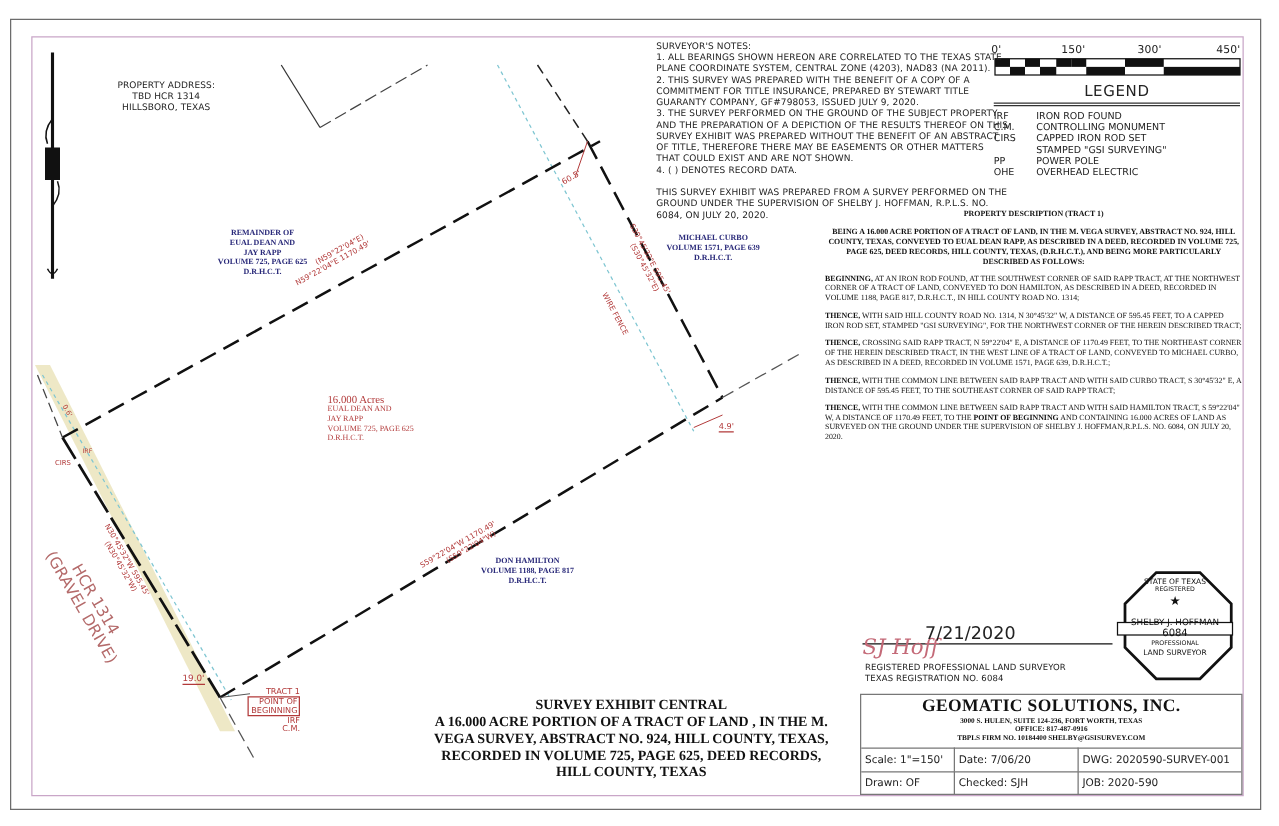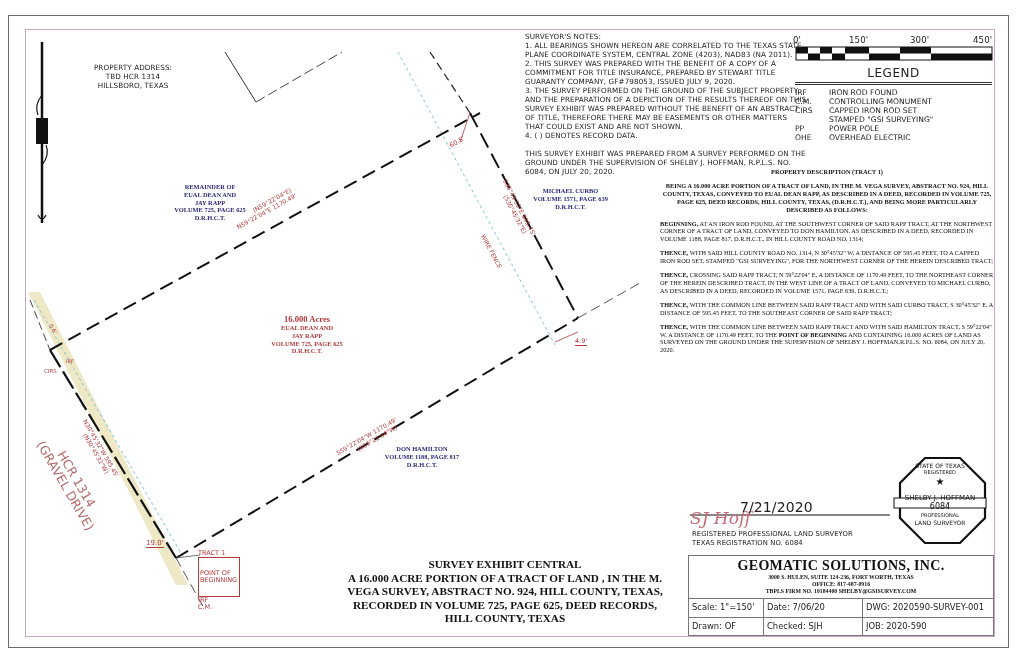--- a/index.html
+++ b/index.html
@@ -9,7 +9,7 @@
   .abs { position:absolute; }
   .mono { font-family:"DejaVu Sans", sans-serif; font-size:7.2px; line-height:9px; letter-spacing:0.1px; color:#222; }
   .blue-lbl { font-family:"Liberation Serif", serif; color:#2a2a7a; font-weight:bold; font-size:6.4px; line-height:7.8px; text-align:center; }
-  .red-lbl { font-family:"Liberation Serif", serif; color:#b23a3a; font-weight:bold; font-size:6.4px; line-height:7.8px; text-align:center; }
+  .red-lbl { font-family:"Liberation Serif", serif; color:#b23a3a; font-weight:normal; font-size:6.4px; line-height:7.8px; }
   svg.plan { position:absolute; left:0; top:0; }
   .notes p { margin:0; }
   .legend-title { font-size:12px; text-align:center; letter-spacing:0.5px; color:#222; }

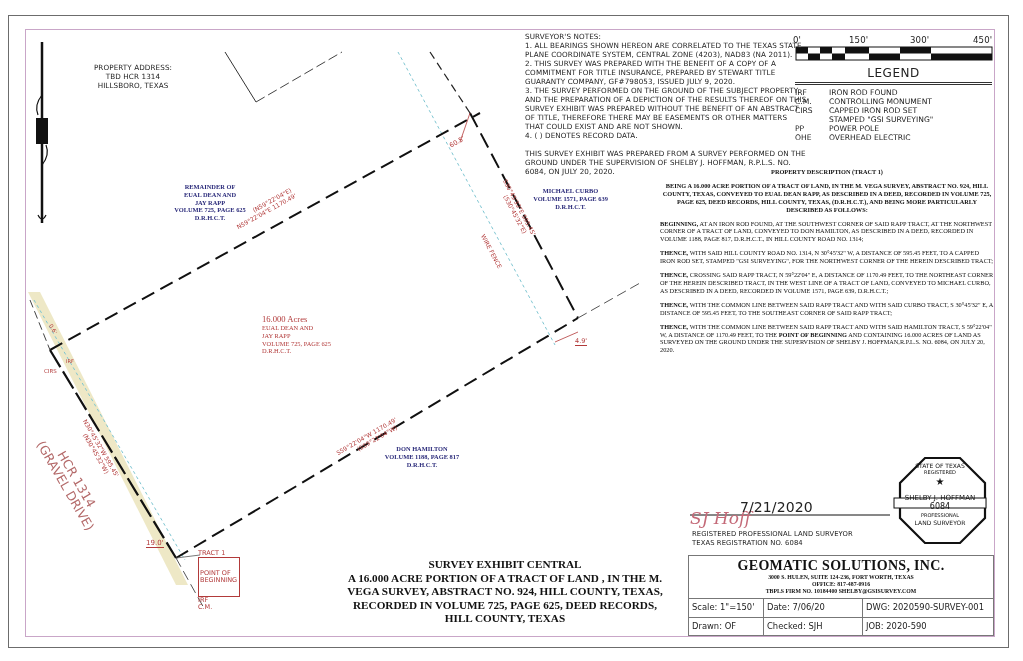--- a/index.html
+++ b/index.html
@@ -206,7 +206,7 @@
 <div class="abs" style="left:44px; top:368px; color:#b23a3a; font-size:5.5px;">CIRS</div>
 <div class="abs" style="left:66px; top:358px; color:#b23a3a; font-size:5px;">IRF</div>
 
-<div class="abs" style="left:198px; top:550px; color:#b23a3a; font-size:6.5px; line-height:7px; text-align:left; width:42px;">
+<div class="abs" style="left:198px; top:550px; color:#b23a3a; font-size:6.5px; line-height:7px; text-align:right; width:42px;">
   <div>TRACT 1</div>
   <div style="border:1px solid #b23a3a; padding:12px 1px;">
     <div>POINT OF</div>

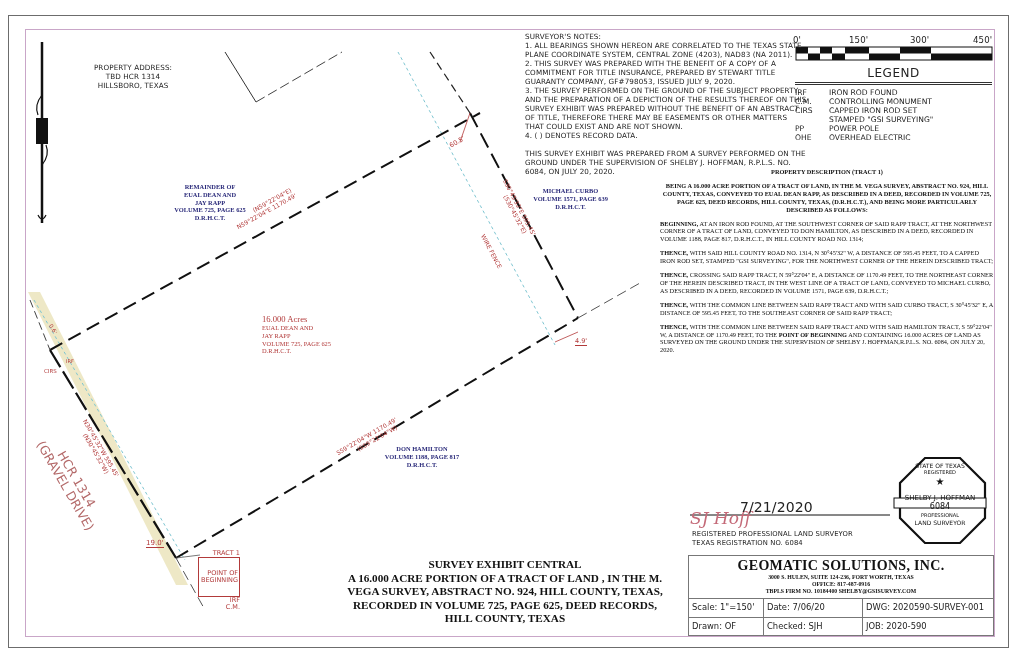--- a/index.html
+++ b/index.html
@@ -208,7 +208,7 @@
 
 <div class="abs" style="left:198px; top:550px; color:#b23a3a; font-size:6.5px; line-height:7px; text-align:right; width:42px;">
   <div>TRACT 1</div>
-  <div style="border:1px solid #b23a3a; padding:12px 1px;">
+  <div style="border:1px solid #b23a3a; padding:0 1px;">
     <div>POINT OF</div>
     <div>BEGINNING</div>
   </div>

